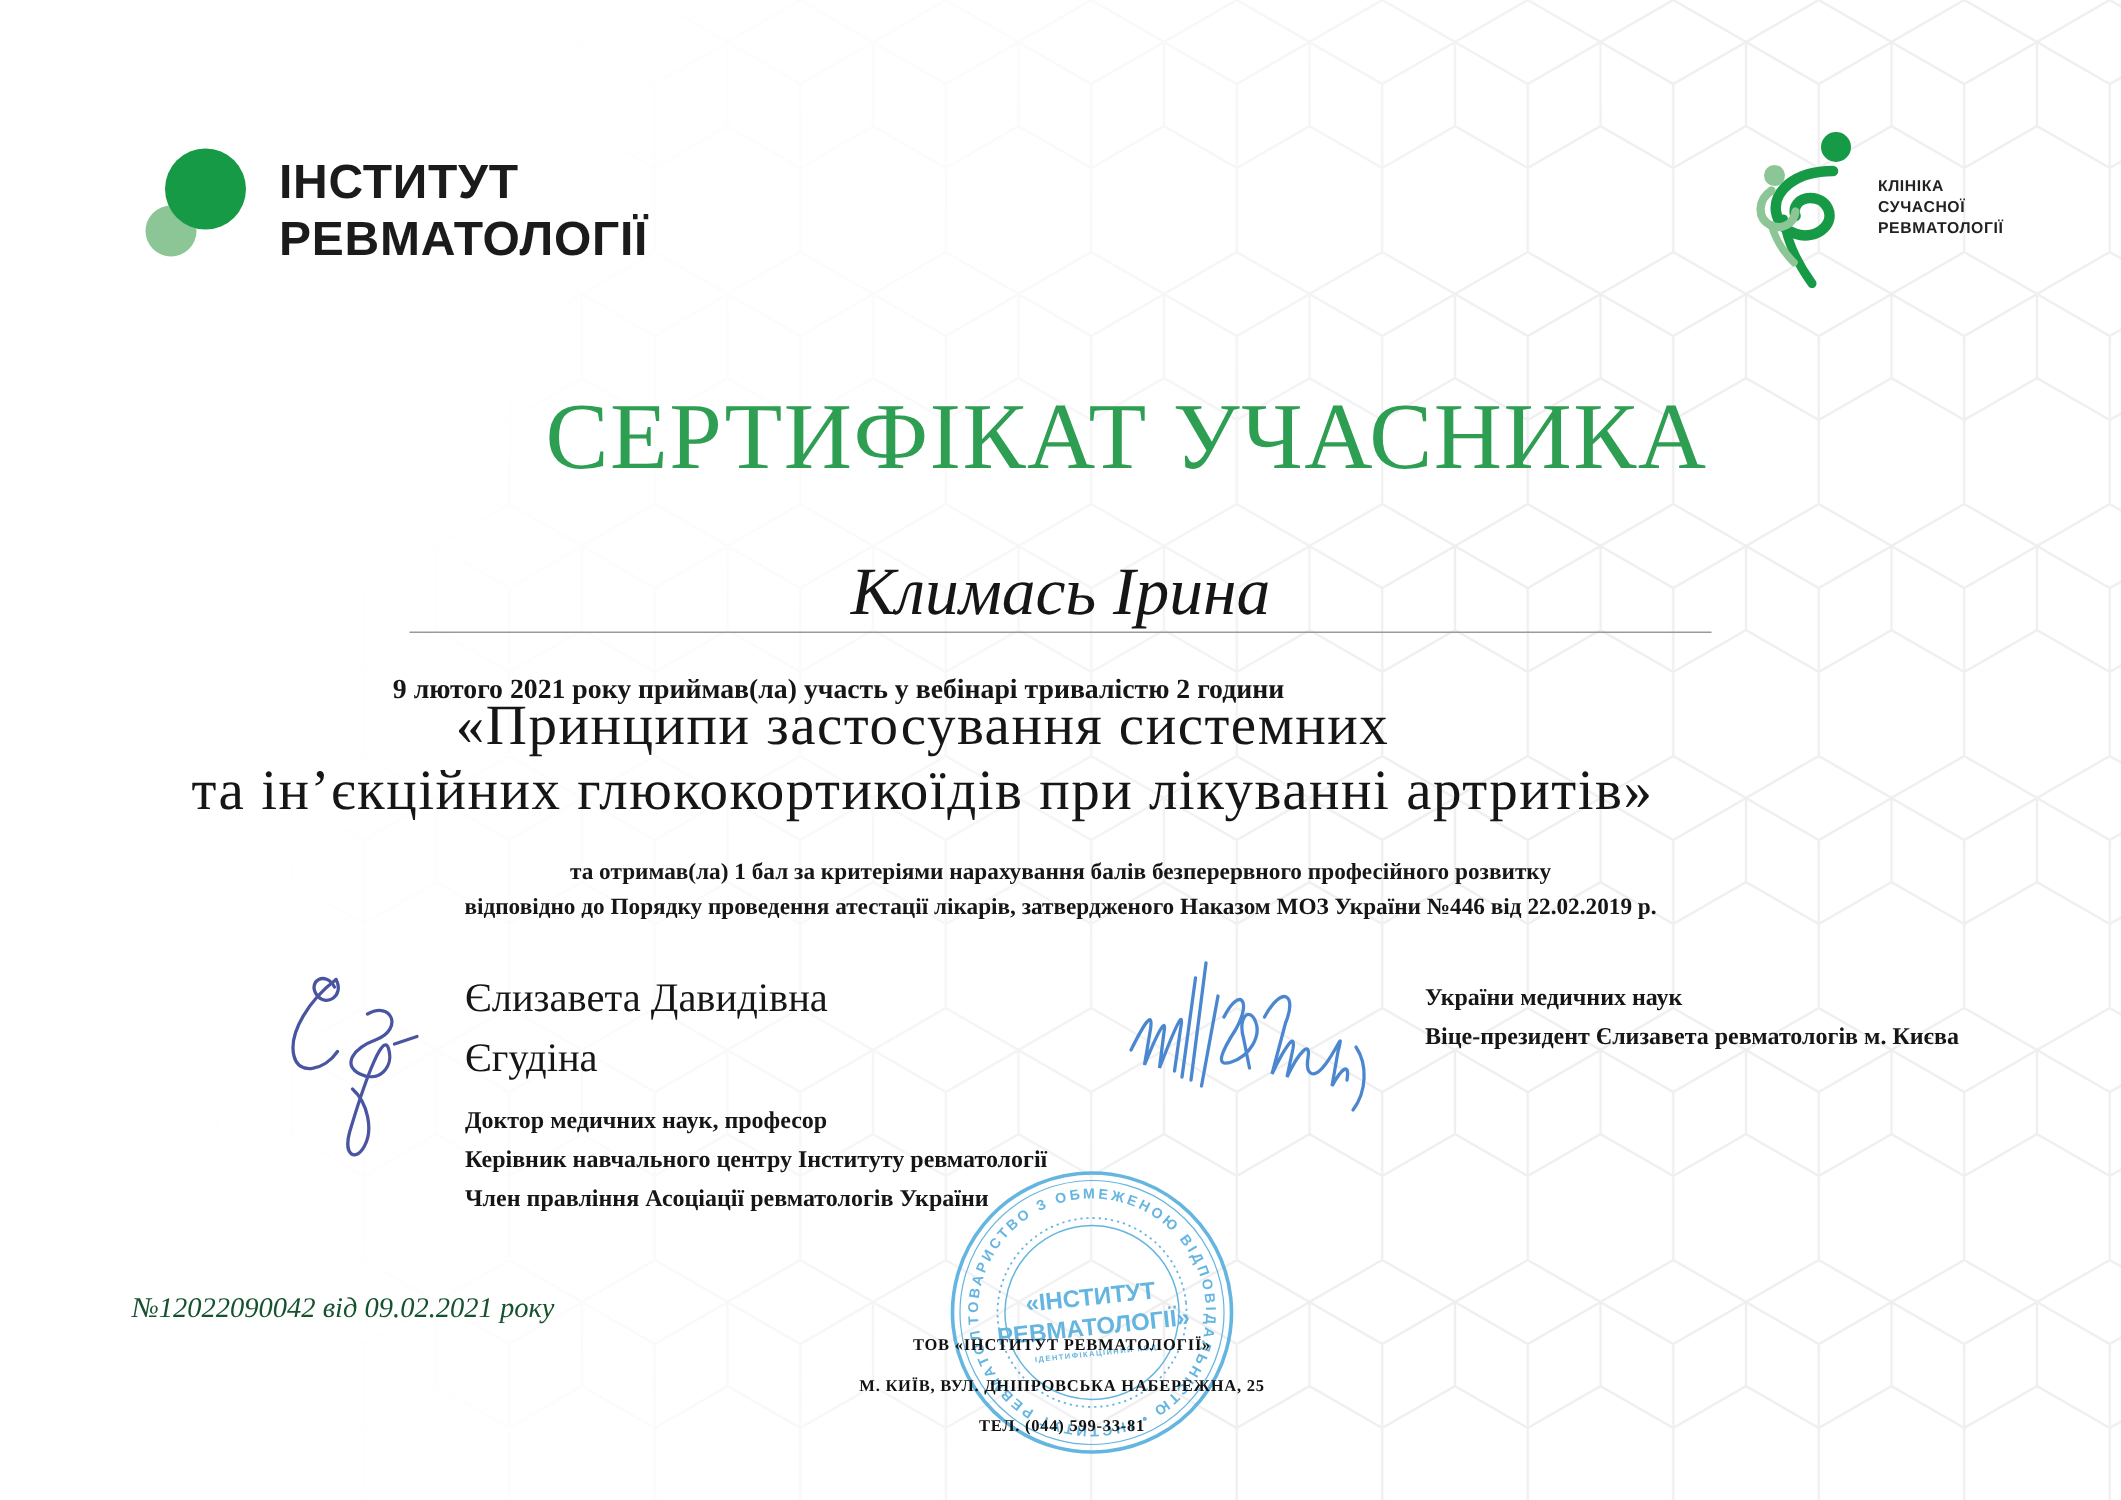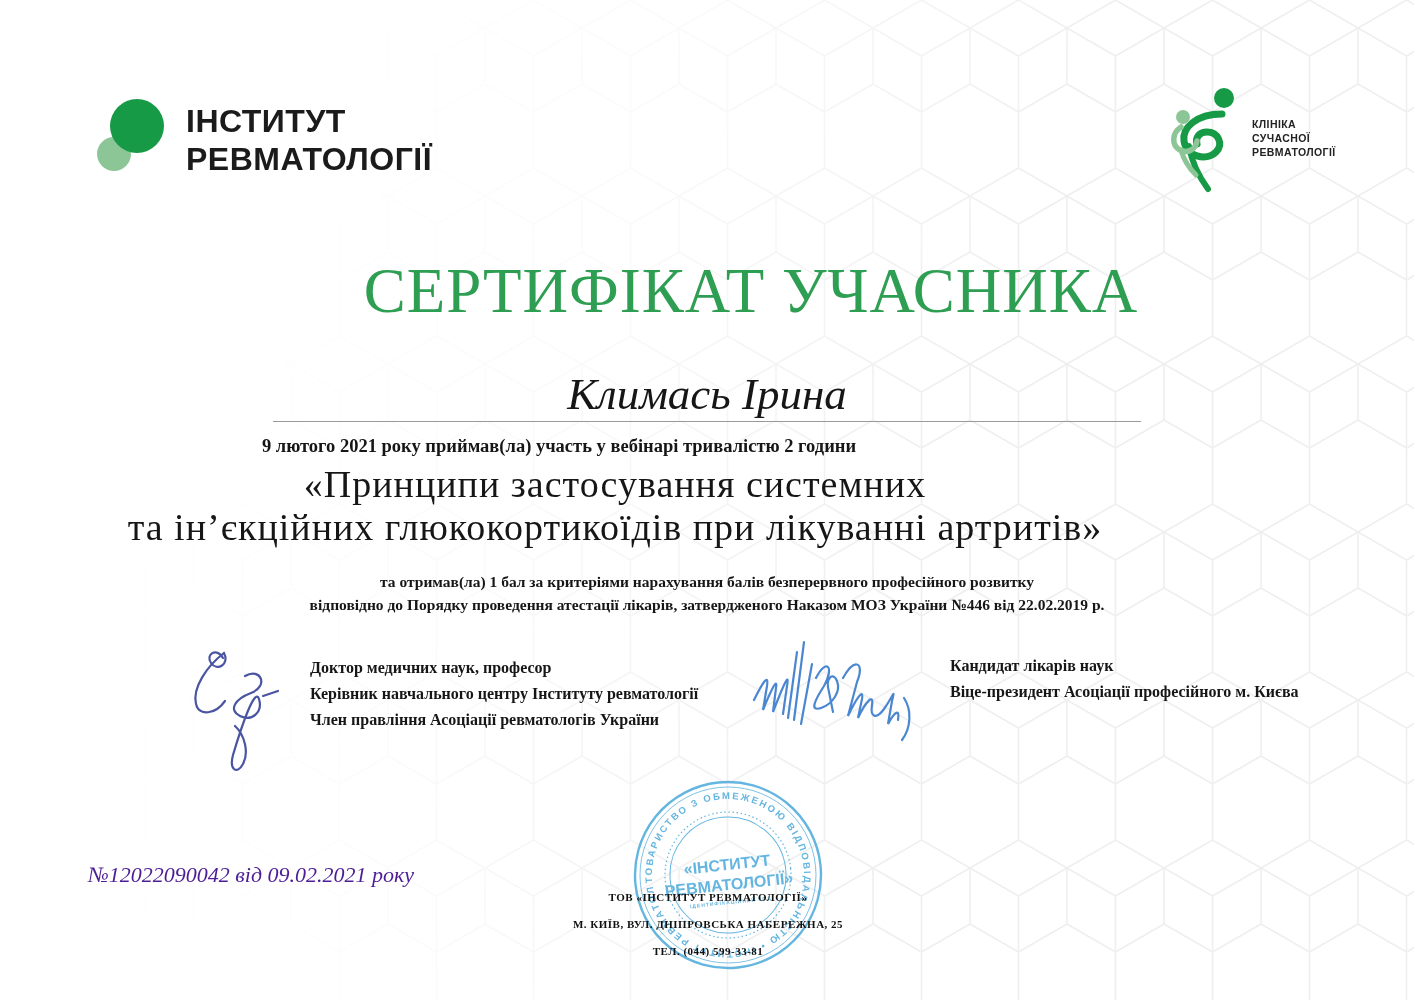--- a/index.html
+++ b/index.html
@@ -28,7 +28,7 @@
     letter-spacing:1px;color:var(--title-green);margin-left:44px;}
   .recipient{left:0;top:368px;width:1414px;text-align:center;font-style:italic;font-size:45px;}
   .name-rule{left:273px;top:421px;width:868px;height:1px;background:var(--rule-gray);}
-  .participation{left:0;top:436px;width:1118px;text-align:center;font-weight:bold;font-size:18.5px;}
+  .participation{left:0;top:450px;width:1118px;text-align:center;font-weight:bold;font-size:18.5px;}
   .webinar{left:0;top:463px;width:1230px;text-align:center;font-size:38px;line-height:43px;letter-spacing:1px;}
   .credit{left:0;top:570px;width:1414px;text-align:center;font-weight:bold;font-size:15.5px;line-height:23px;}
 

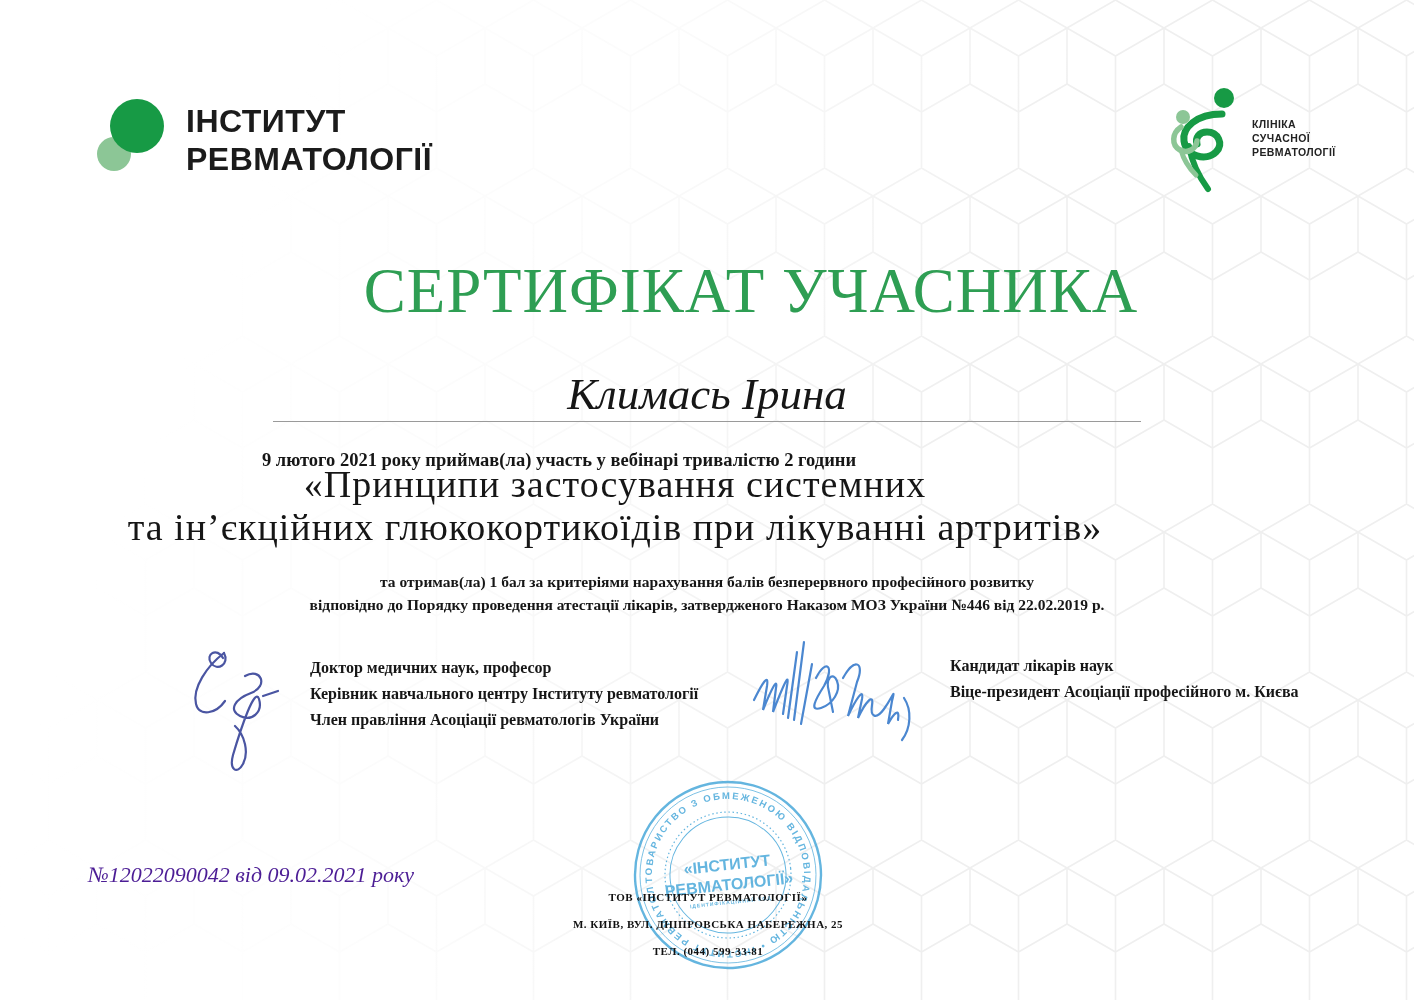--- a/index.html
+++ b/index.html
@@ -108,6 +108,10 @@
     </g>
   </svg>
   <div class="abs sig-block-left">
+    <div class="sig-name">
+      <div>Єлизавета Давидівна</div>
+      <div>Єгудіна</div>
+    </div>
     <div class="sig-titles">
       <div>Доктор медичних наук, професор</div>
       <div>Керівник навчального центру Інституту ревматології</div>

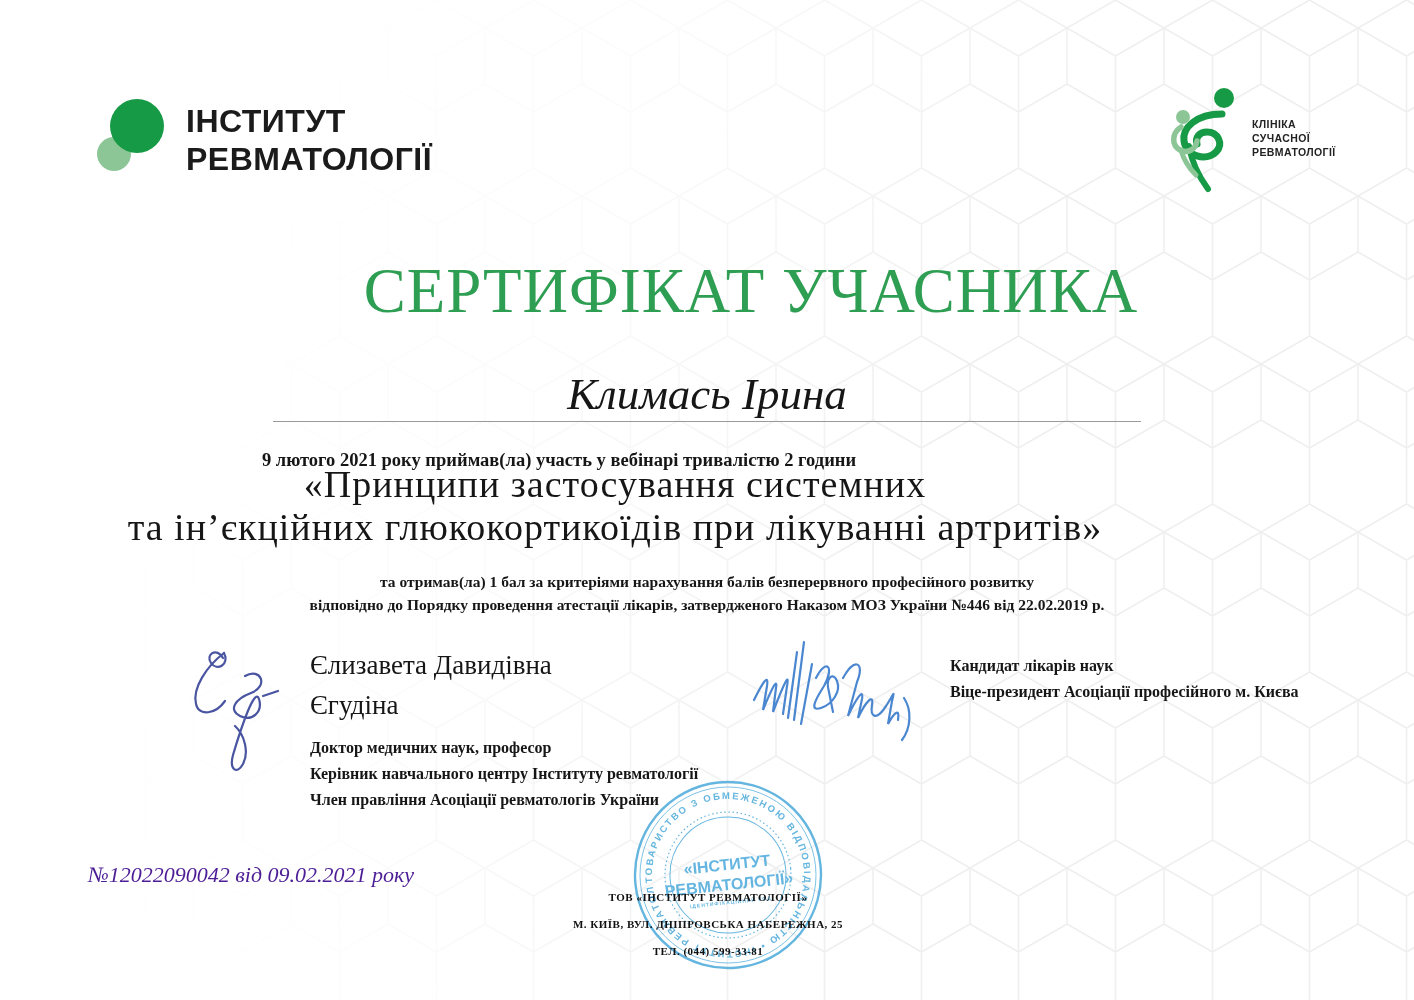--- a/index.html
+++ b/index.html
@@ -130,7 +130,7 @@
   </svg>
   <div class="abs sig-block-right">
     <div class="sig-titles">
-      <div>Кандидат лікарів наук</div>
+      <div>України медичних наук</div>
       <div>Віце-президент Асоціації професійного м. Києва</div>
     </div>
   </div>

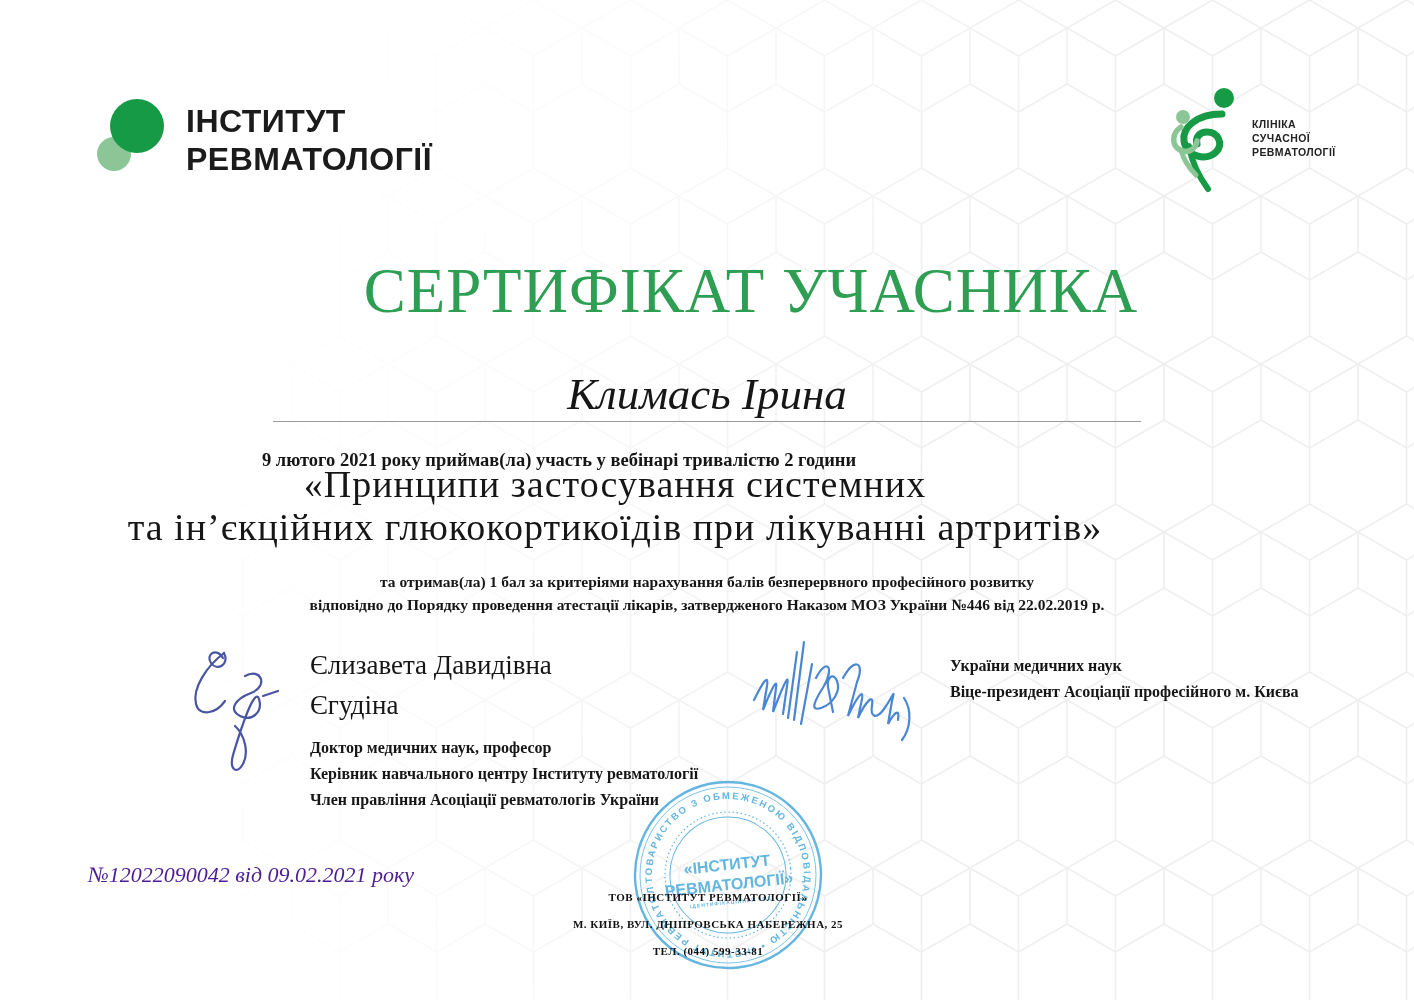--- a/index.html
+++ b/index.html
@@ -131,7 +131,7 @@
   <div class="abs sig-block-right">
     <div class="sig-titles">
       <div>України медичних наук</div>
-      <div>Віце-президент Асоціації професійного м. Києва</div>
+      <div>Віце-президент Єлизавета ревматологів м. Києва</div>
     </div>
   </div>
 

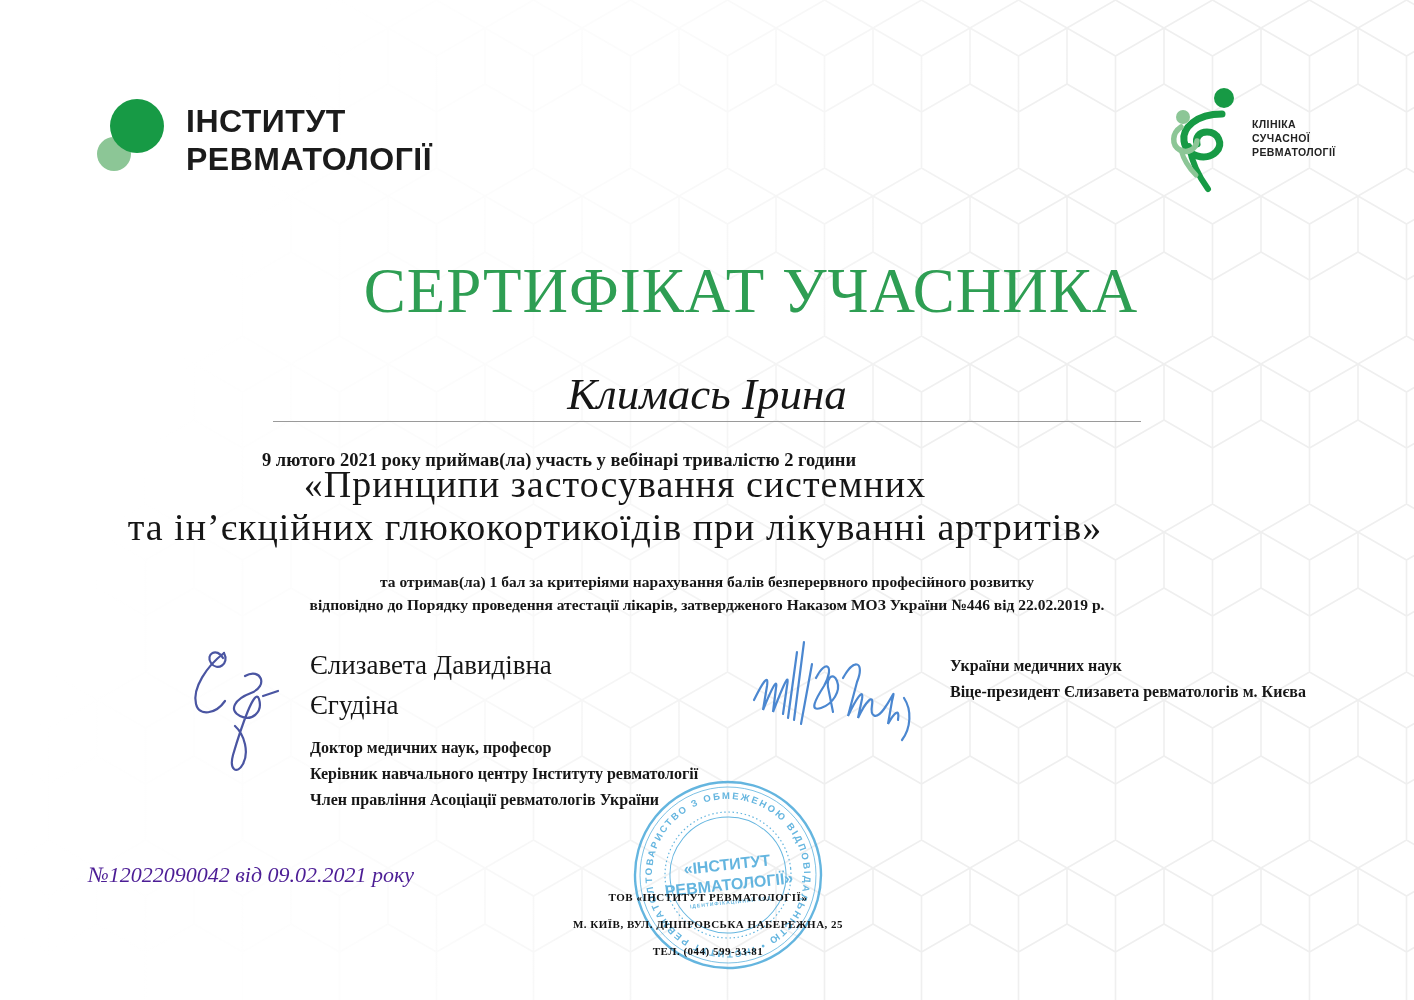--- a/index.html
+++ b/index.html
@@ -37,7 +37,7 @@
   .sig-block-left{left:310px;top:645px;width:430px;}
   .sig-block-right{left:950px;top:643px;width:420px;}
 
-  .cert-number{left:88px;top:862px;font-style:italic;font-size:22px;color:#4c1d95;}
+  .cert-number{left:88px;top:862px;font-style:italic;font-size:19px;color:#14532d;}
   .company{left:428px;top:884px;width:560px;text-align:center;font-weight:bold;
     font-size:11px;line-height:27px;letter-spacing:.5px;color:#111;}
 </style>

